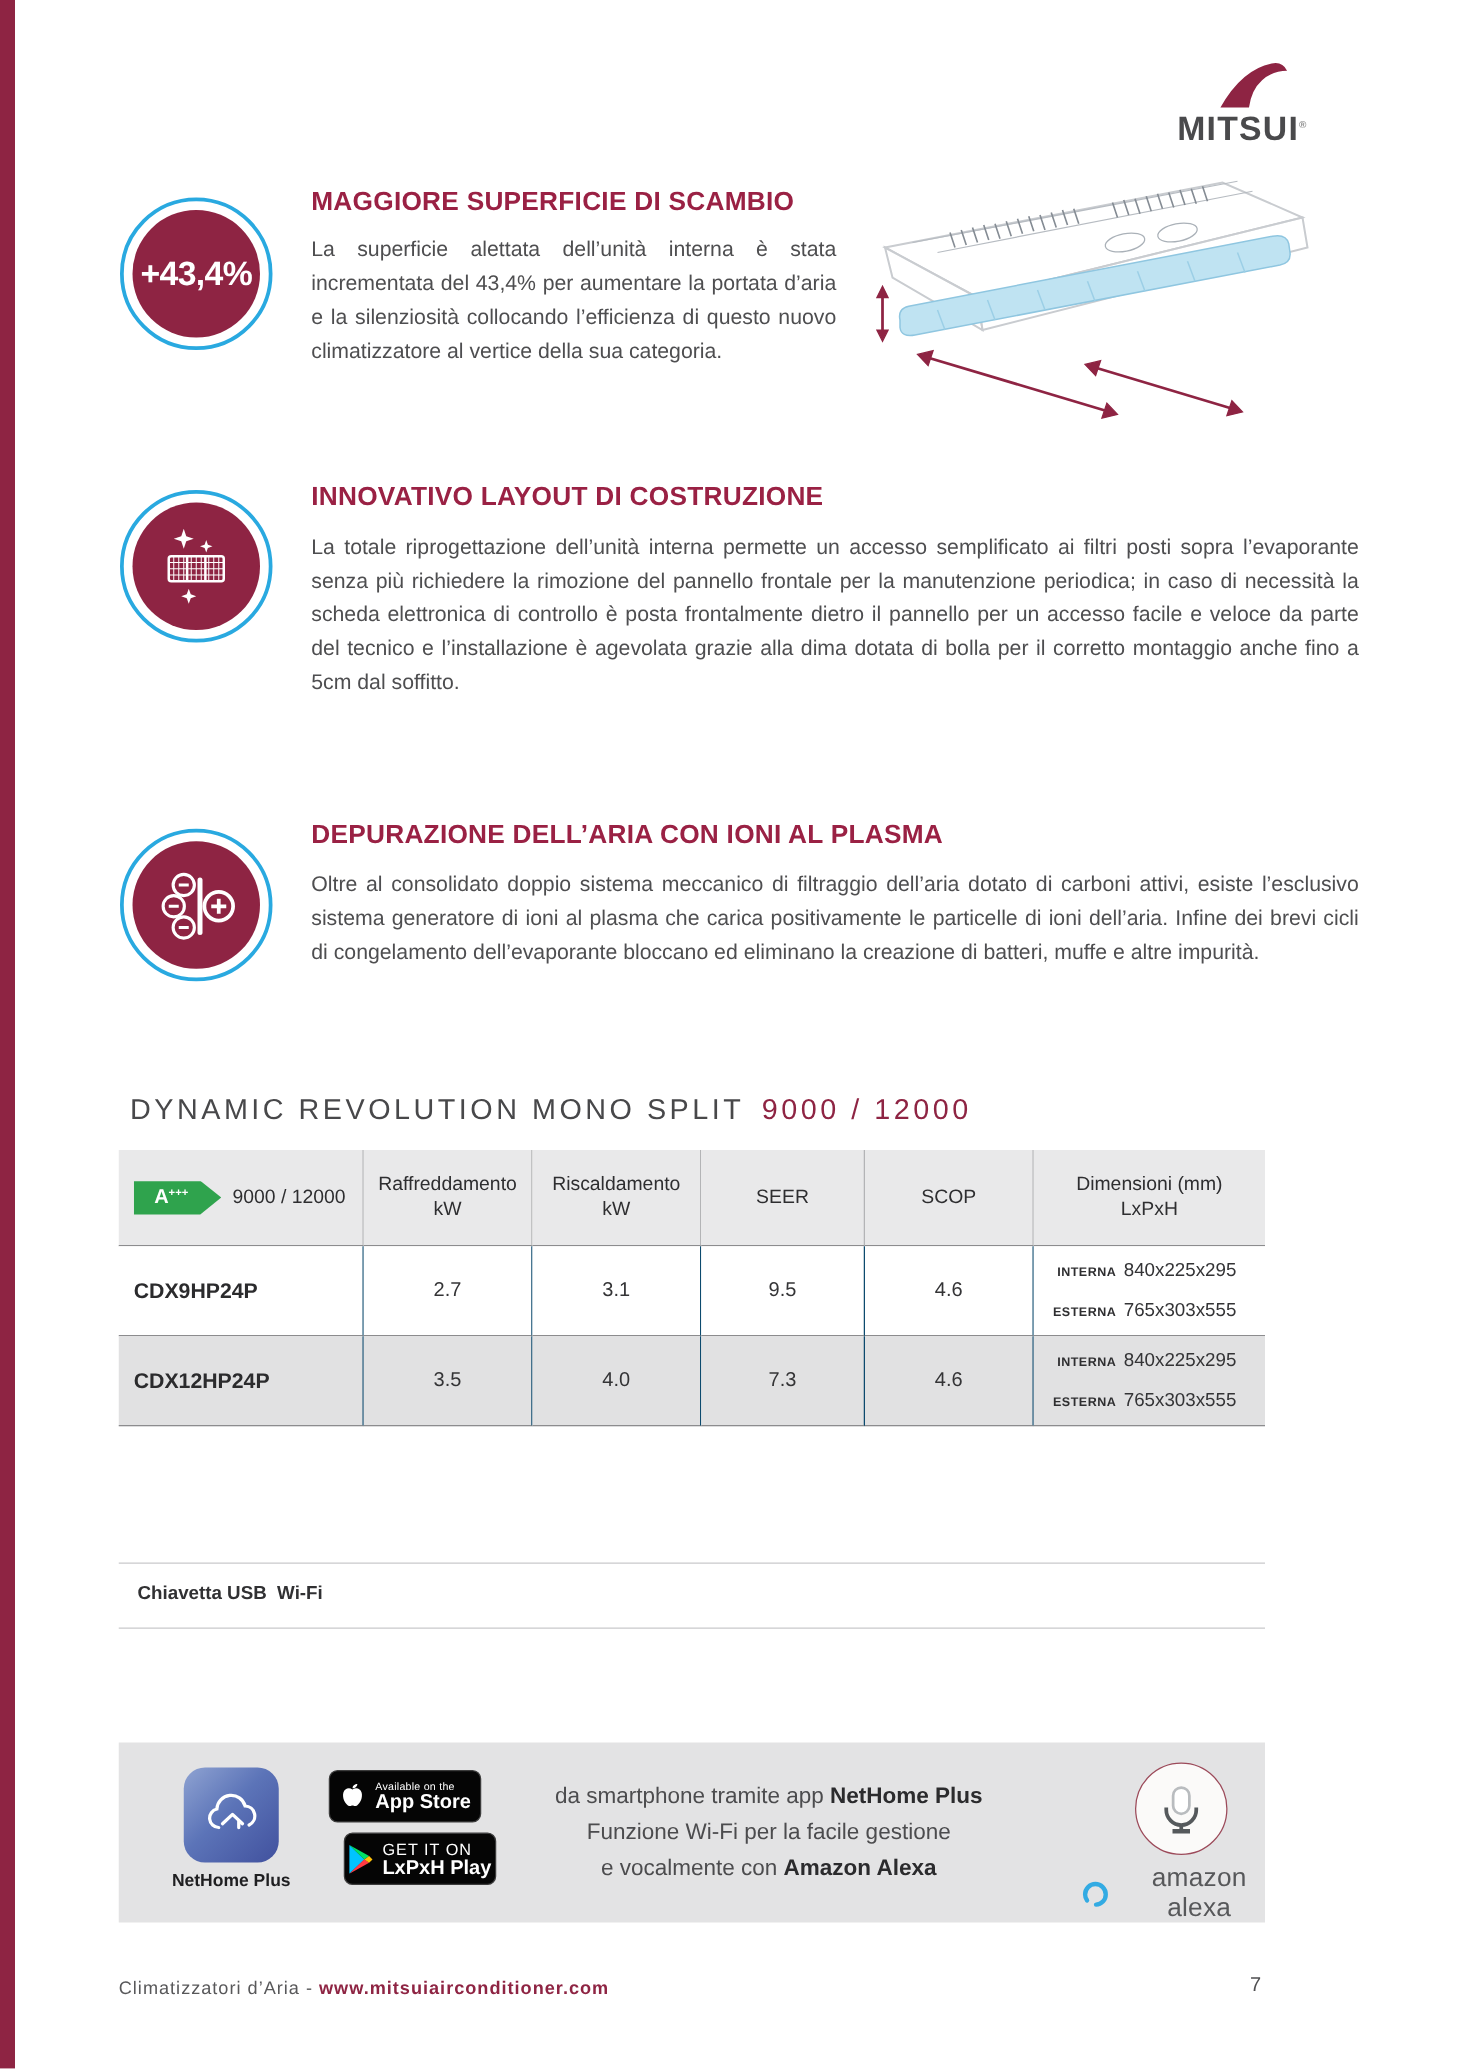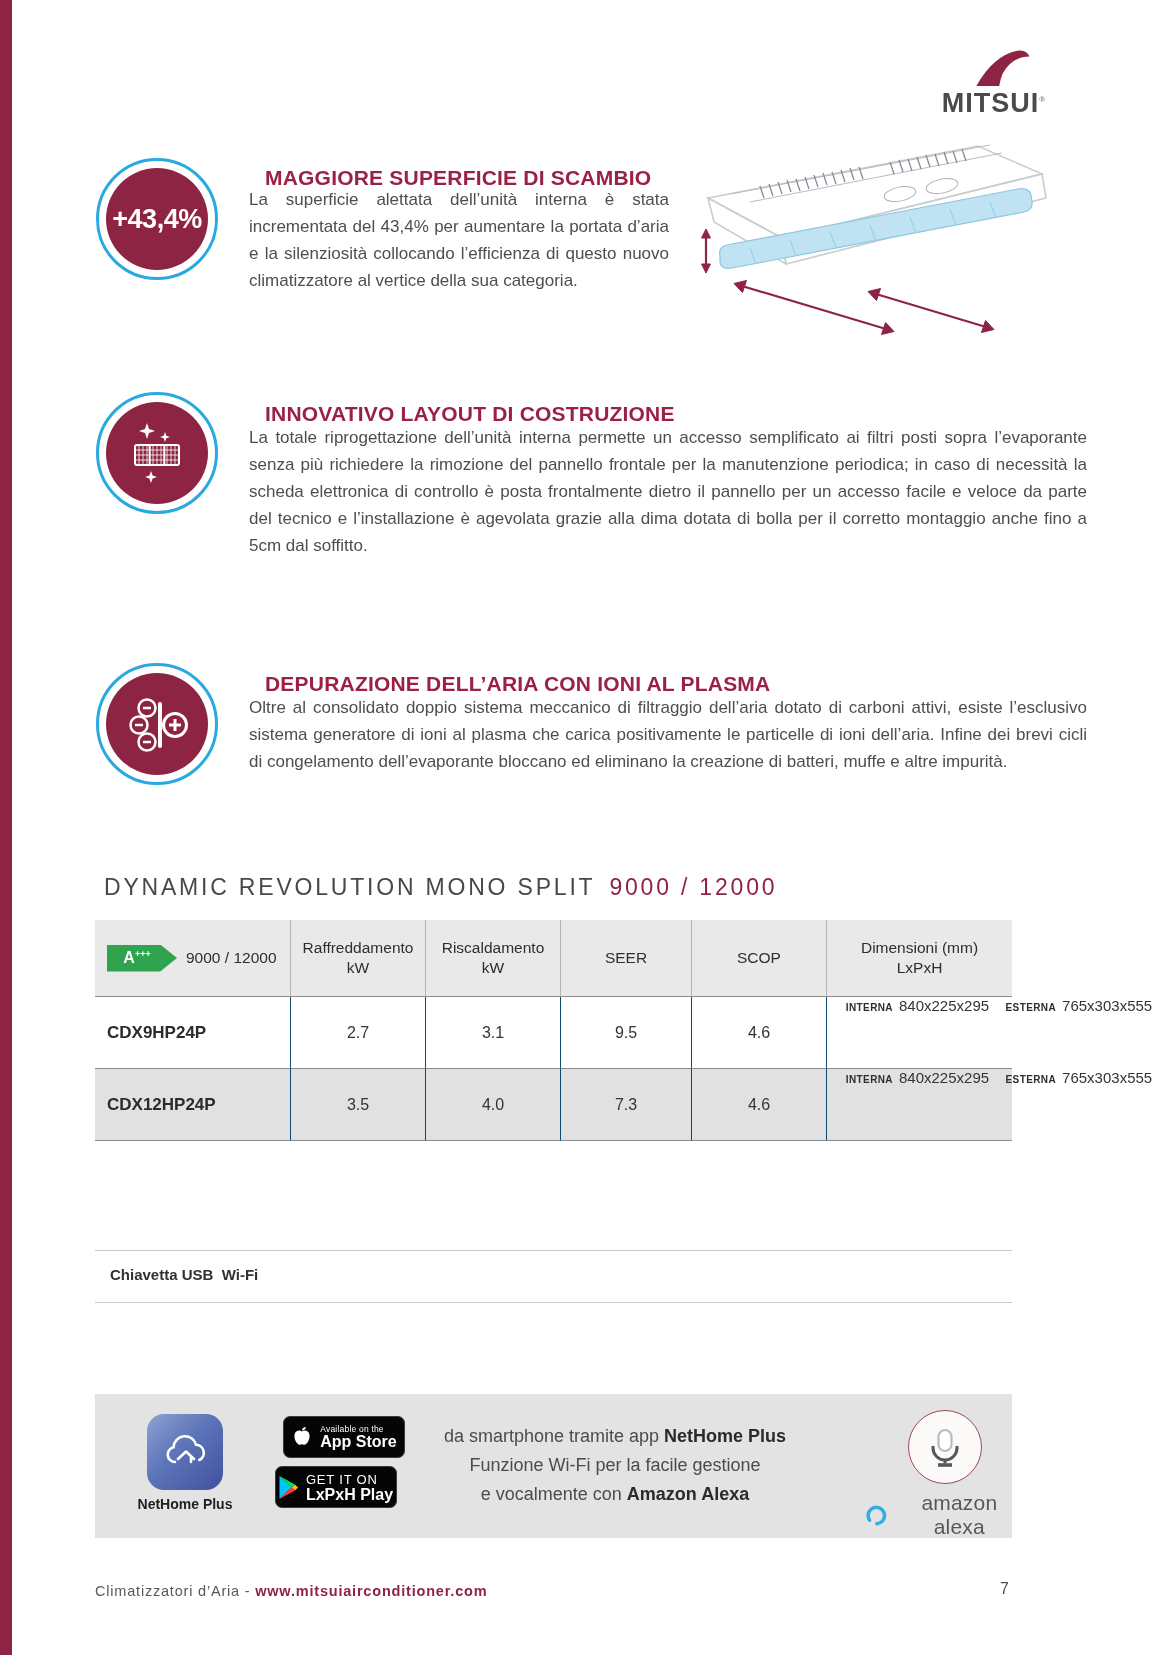--- a/index.html
+++ b/index.html
@@ -19,7 +19,7 @@
   .disc{width:102px;height:102px;border-radius:50%;background:#8E2443;display:flex;align-items:center;justify-content:center;}
   .badge-text{color:#fff;font-weight:bold;font-size:27px;letter-spacing:-0.5px;}
 
-  .feat-title{position:absolute;margin:16px;font-size:21px;font-weight:bold;color:#9A2144;letter-spacing:0.2px;}
+  .feat-title{position:absolute;margin:0;font-size:21px;font-weight:bold;color:#9A2144;letter-spacing:0.2px;}
   .feat-body{position:absolute;margin:0;font-size:17px;line-height:27px;text-align:justify;color:#4E4E50;}
 
   .product-visual{position:absolute;left:690px;top:136px;}

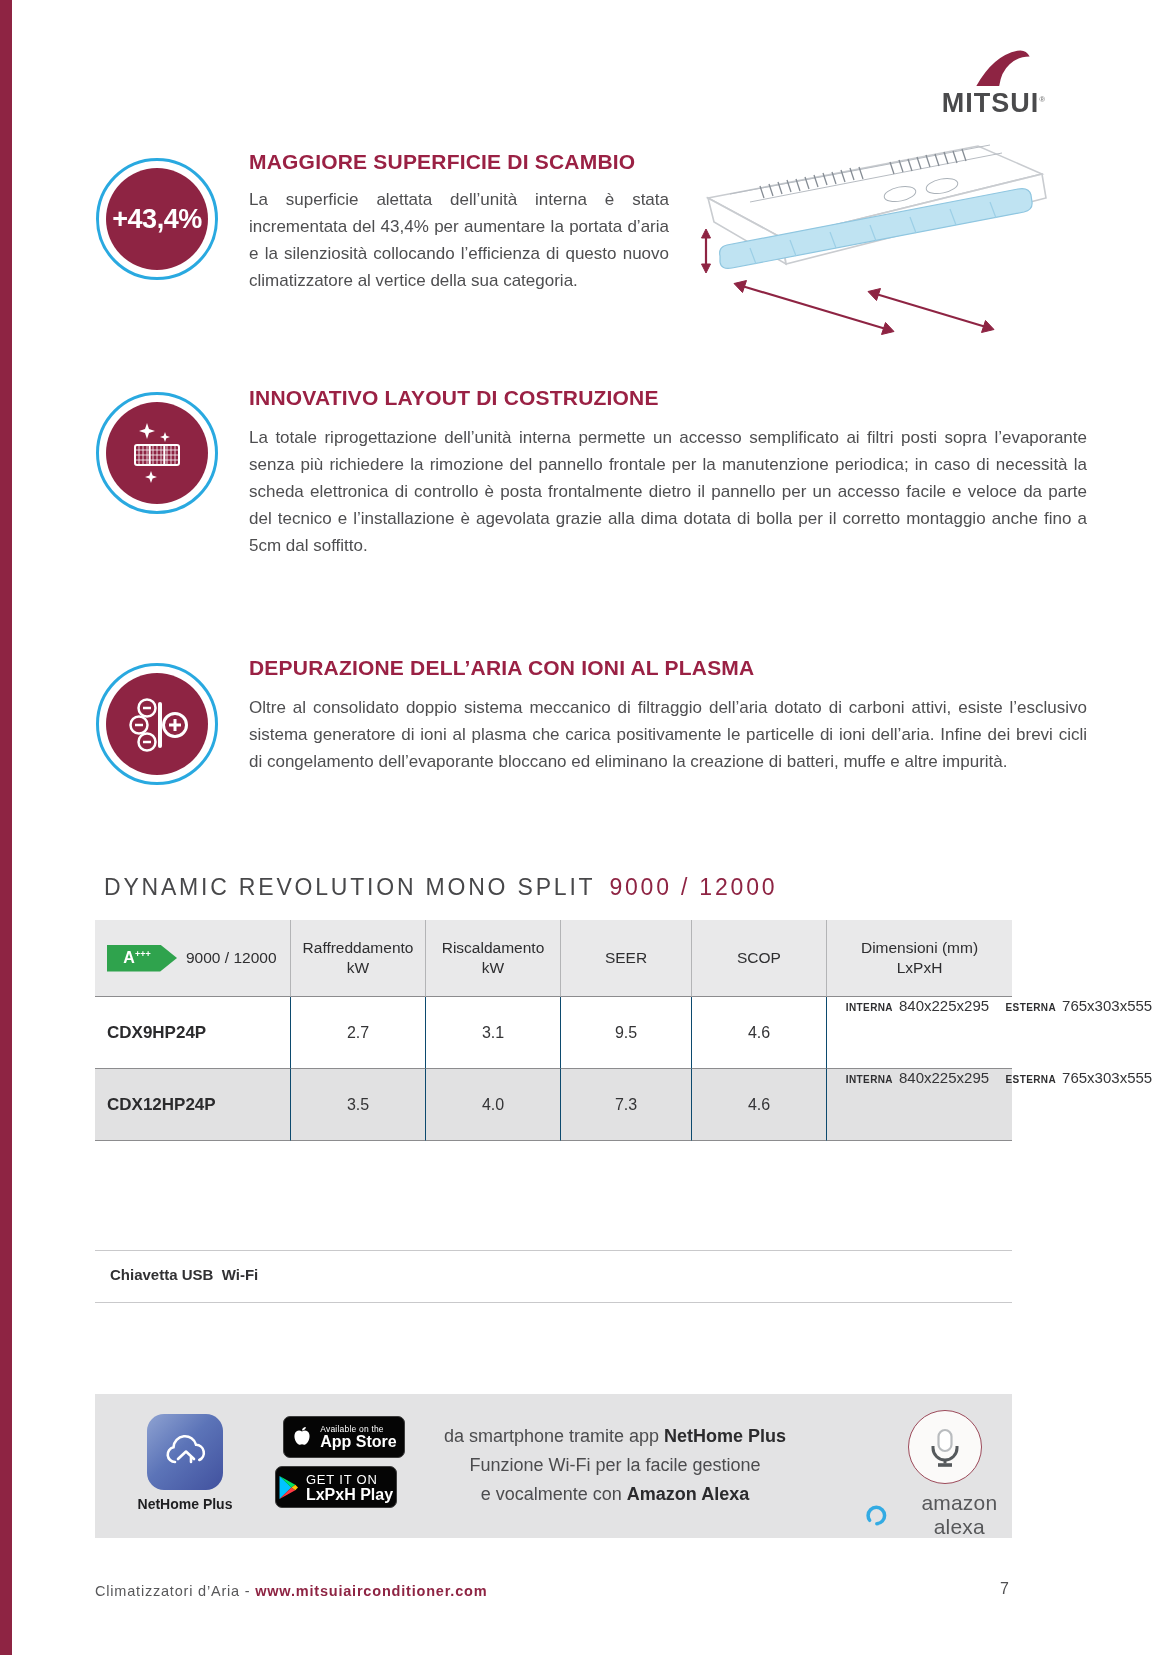--- a/index.html
+++ b/index.html
@@ -37,7 +37,7 @@
   .td{display:flex;align-items:center;justify-content:center;font-size:16px;color:#343436;
       border-right:1px solid #0c4a6e;border-bottom:1px solid #8C8C8E;box-sizing:border-box;background:#fff;}
   .td.model{justify-content:flex-start;padding-left:12px;font-weight:bold;font-size:17px;color:#2B2B2D;}
-  .td.dims{flex-direction:row;align-items:flex-start;justify-content:flex-start;gap:15px;padding-left:14px;}
+  .td.dims{flex-direction:column;align-items:flex-start;justify-content:center;gap:15px;padding-left:14px;}
   .row2{background:#E1E1E2 !important;}
   .dim-line{display:flex;align-items:baseline;gap:6px;}
   .dim-label{font-size:10px;font-weight:bold;color:#2E2E30;letter-spacing:0.4px;width:52px;text-align:right;}

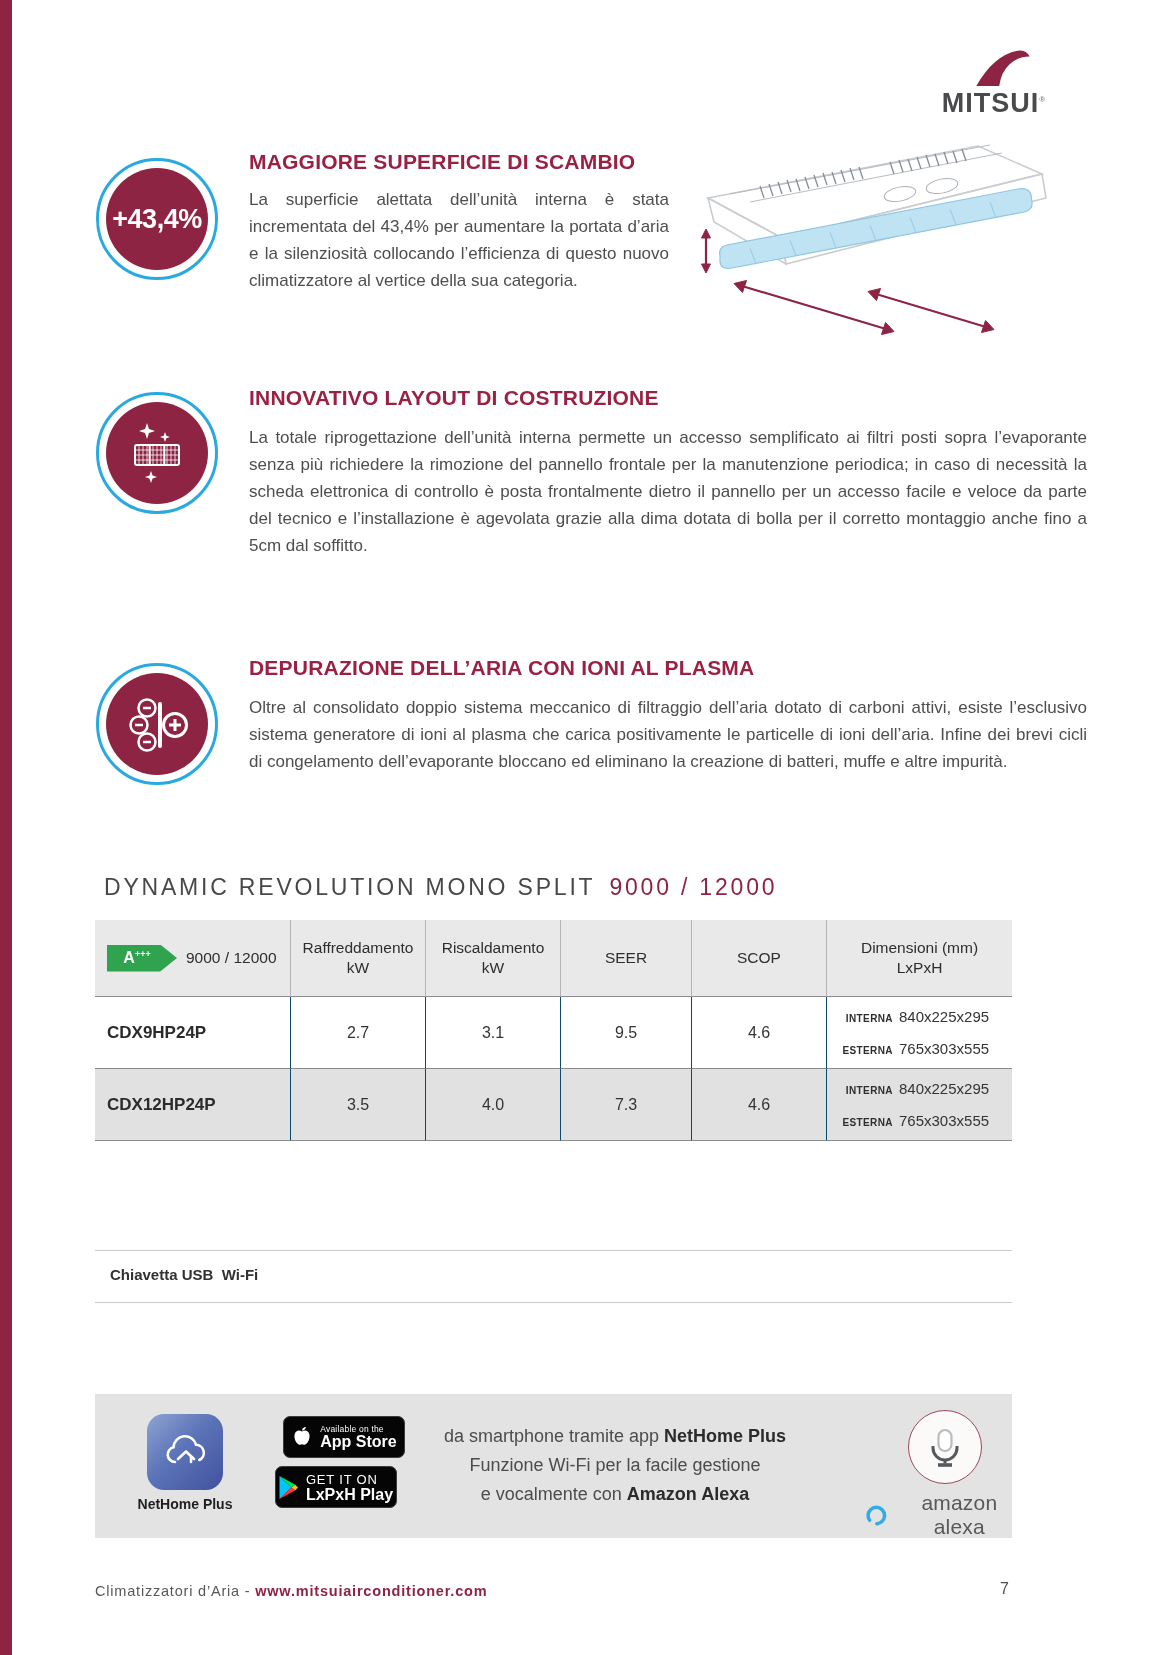--- a/index.html
+++ b/index.html
@@ -242,7 +242,7 @@
       <div class="nh-label">NetHome Plus</div>
     </div>
 
-    <div class="store-badge" style="left:188px;top:22px;">
+    <div class="store-badge" style="left:168px;top:22px;">
       <svg width="22" height="24" viewBox="0 0 24 24">
         <path d="M12,6 C9,4 5,5 4,9 C3,13 5,18 8,20 C10,21.2 11,20 12,20 C13,20 14,21.2 16,20 C19,18 21,13 20,9 C19,5 15,4 12,6 Z" fill="#fff"></path>
         <path d="M12,5 C12,2.8 14,1.2 16.2,1.2 C16.2,3.4 14.2,5 12,5 Z" fill="#fff"></path>

